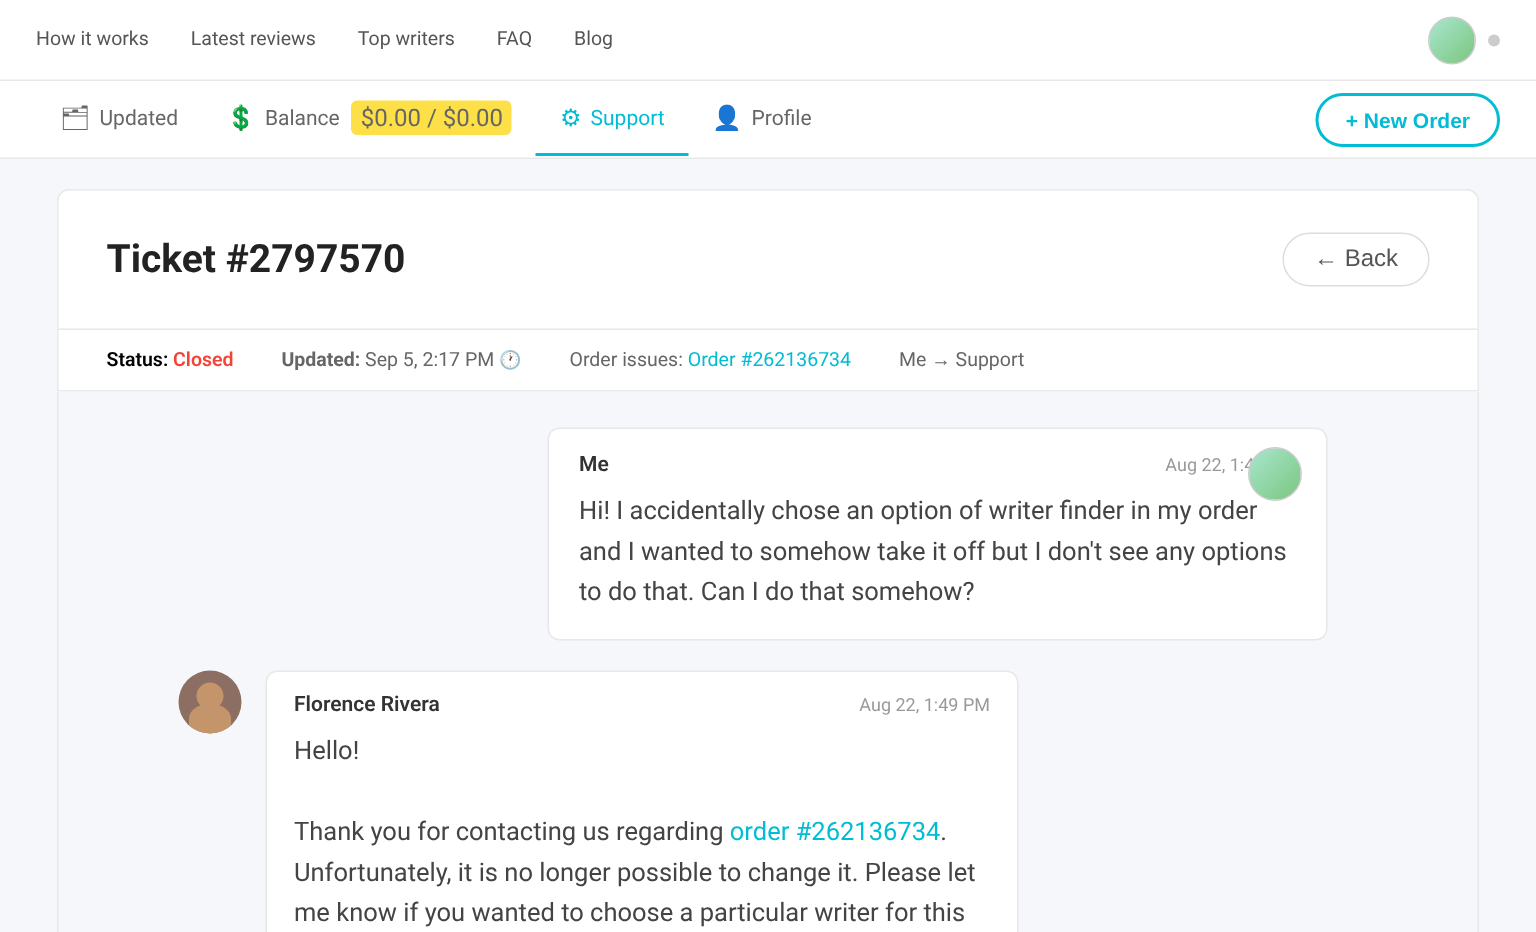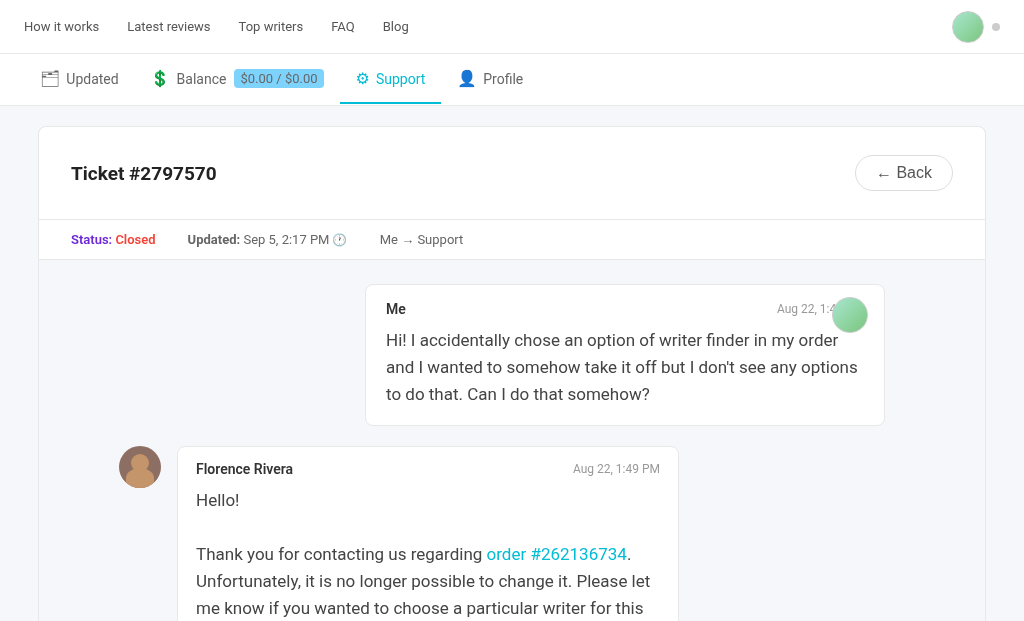--- a/index.html
+++ b/index.html
@@ -98,11 +98,11 @@
     }
     .sub-nav-item .icon { font-size: 16px; }
     .balance-badge {
-      background: #7dd3fc;
+      background: #fde047;
       color: #666;
       border-radius: 4px;
       padding: 2px 6px;
-      font-size: 13px;
+      font-size: 16px;
       margin-left: 2px;
     }
     .new-order-btn {

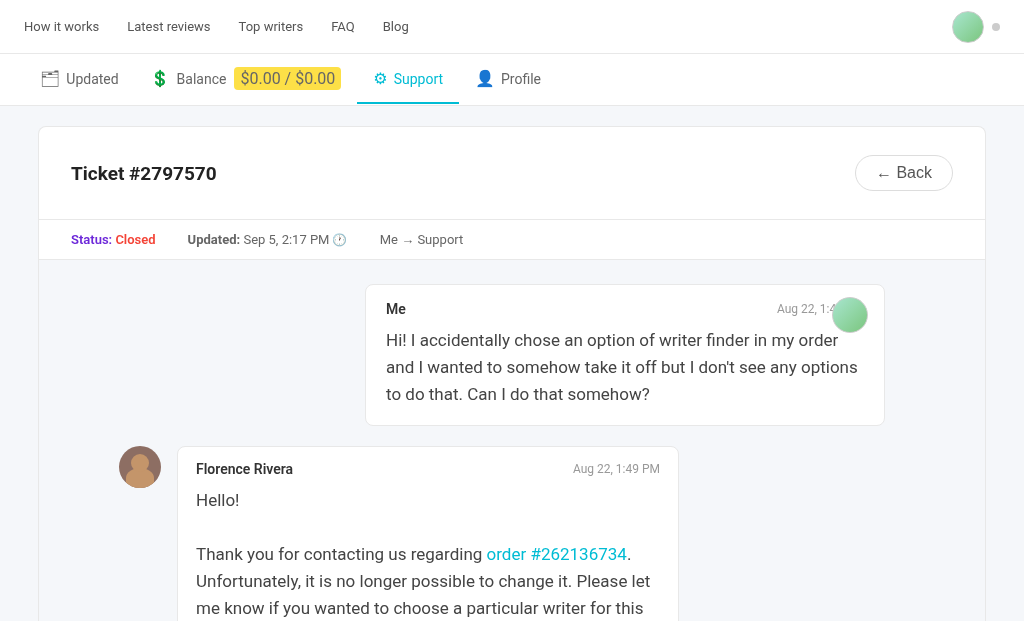--- a/index.html
+++ b/index.html
@@ -311,6 +311,7 @@
       <span>Profile</span>
     </a>
   </div>
+  <button class="new-order-btn">+ New Order</button>
 </div>
 
 <div class="main">

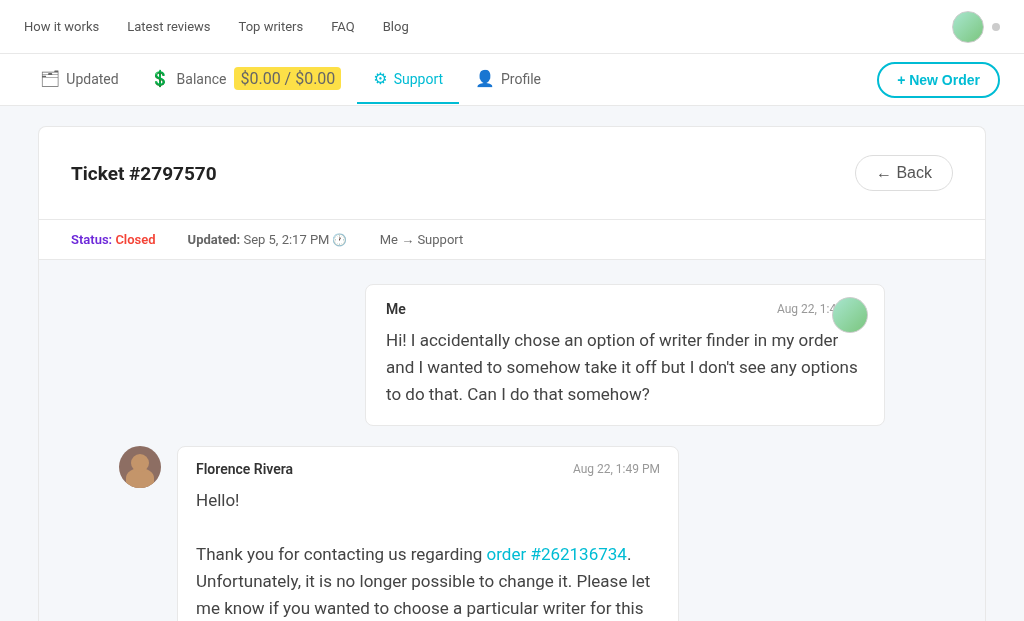--- a/index.html
+++ b/index.html
@@ -139,7 +139,7 @@
       border-bottom: none;
     }
     .ticket-title {
-      font-size: 19px;
+      font-size: 26px;
       font-weight: 700;
       color: #222;
     }

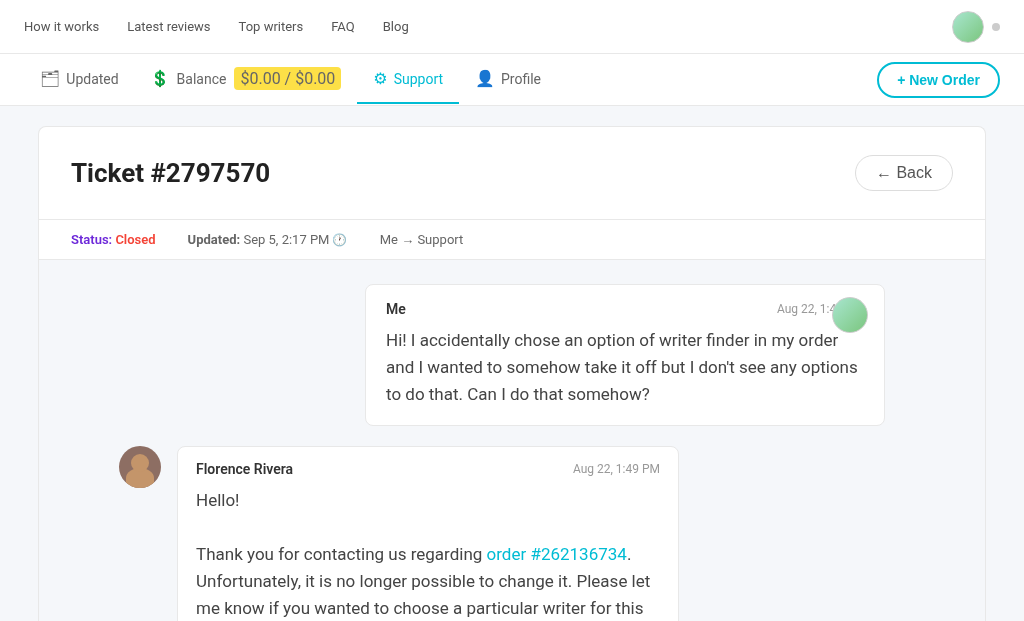--- a/index.html
+++ b/index.html
@@ -168,7 +168,7 @@
       font-size: 13px;
       color: #666;
     }
-    .status-label { font-weight: 600; color: #6d28d9; }
+    .status-label { font-weight: 600; color: #000000; }
     .status-closed { color: #f44336; font-weight: 600; }
     .clock-icon { font-size: 12px; color: #aaa; }
 

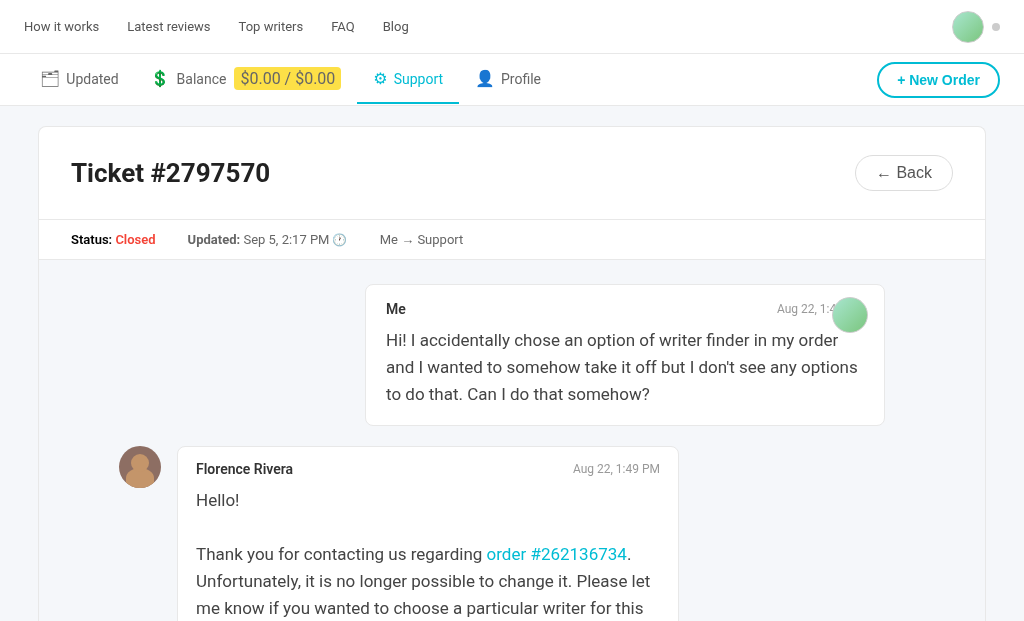--- a/index.html
+++ b/index.html
@@ -332,6 +332,10 @@
       <span class="clock-icon">🕐</span>
     </span>
     <span>
+      <span>Order issues:</span>
+      <a class="order-link">Order #262136734</a>
+    </span>
+    <span>
       <span>Me</span>
       <span>→</span>
       <span>Support</span>

